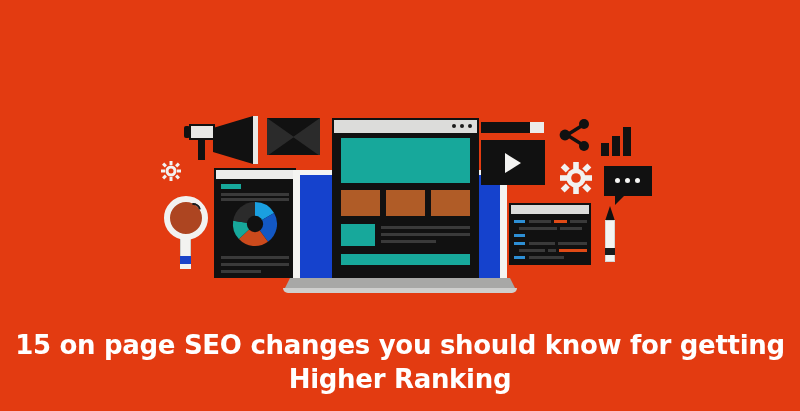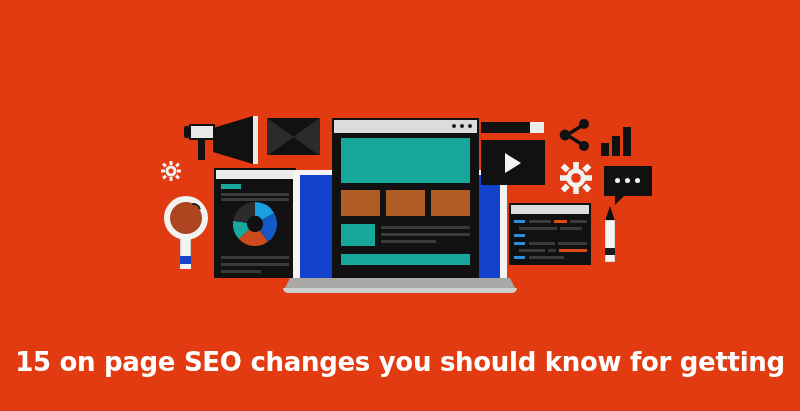--- a/index.html
+++ b/index.html
@@ -472,6 +472,7 @@
 
   <div id="headline">
     <div class="hl-line">15 on page SEO changes you should know for getting</div>
+    <div class="hl-line">Higher Ranking</div>
   </div>
 
 </div>

